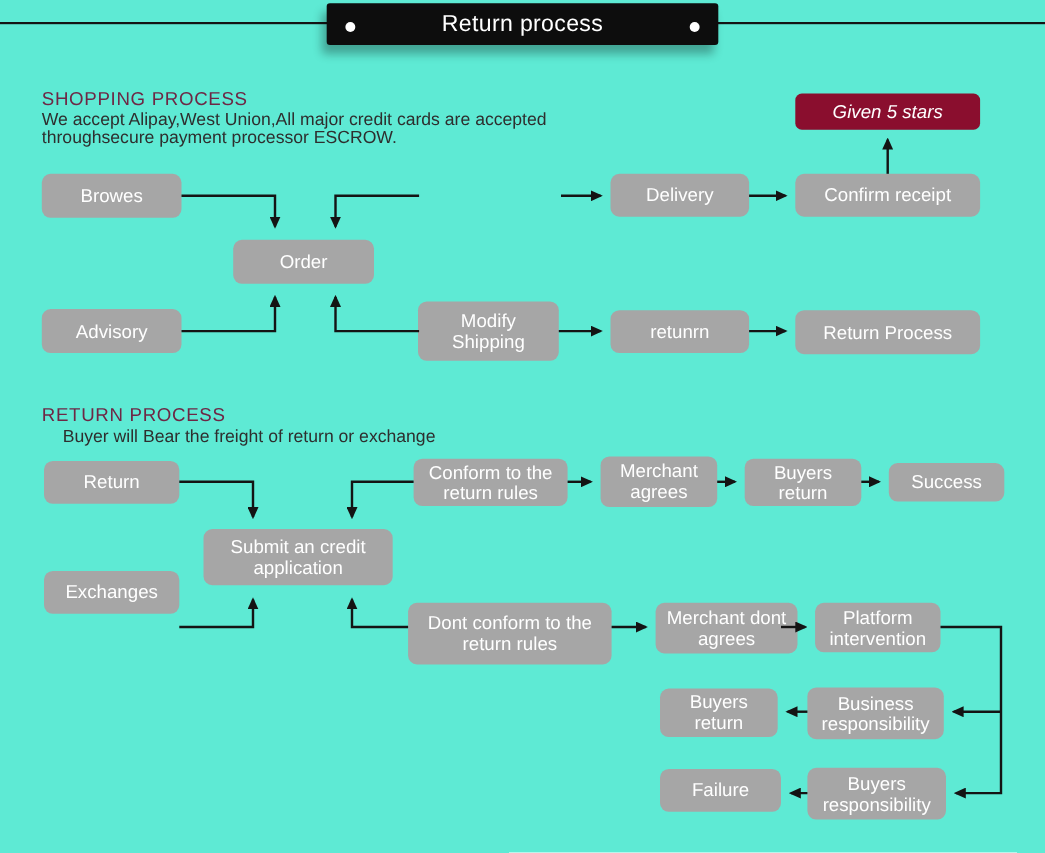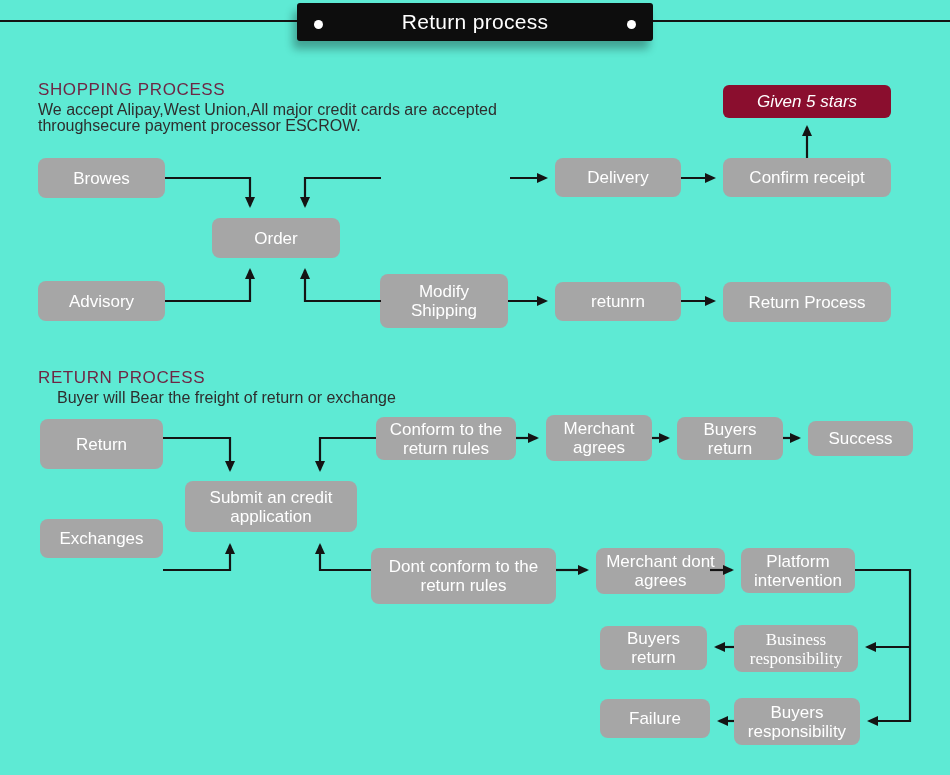--- a/index.html
+++ b/index.html
@@ -58,7 +58,7 @@
   .n-retunrn  { left:555px; top:282px; width:126px; height:39px; }
   .n-retproc  { left:723px; top:282px; width:168px; height:40px; }
 
-  .n-return   { left:40px;  top:419px; width:123px; height:50px; }
+  .n-return   { left:40px;  top:419px; width:123px; height:39px; }
   .n-conform  { left:376px; top:417px; width:140px; height:43px; }
   .n-magrees  { left:546px; top:415px; width:106px; height:46px; }
   .n-breturn1 { left:677px; top:417px; width:106px; height:43px; }

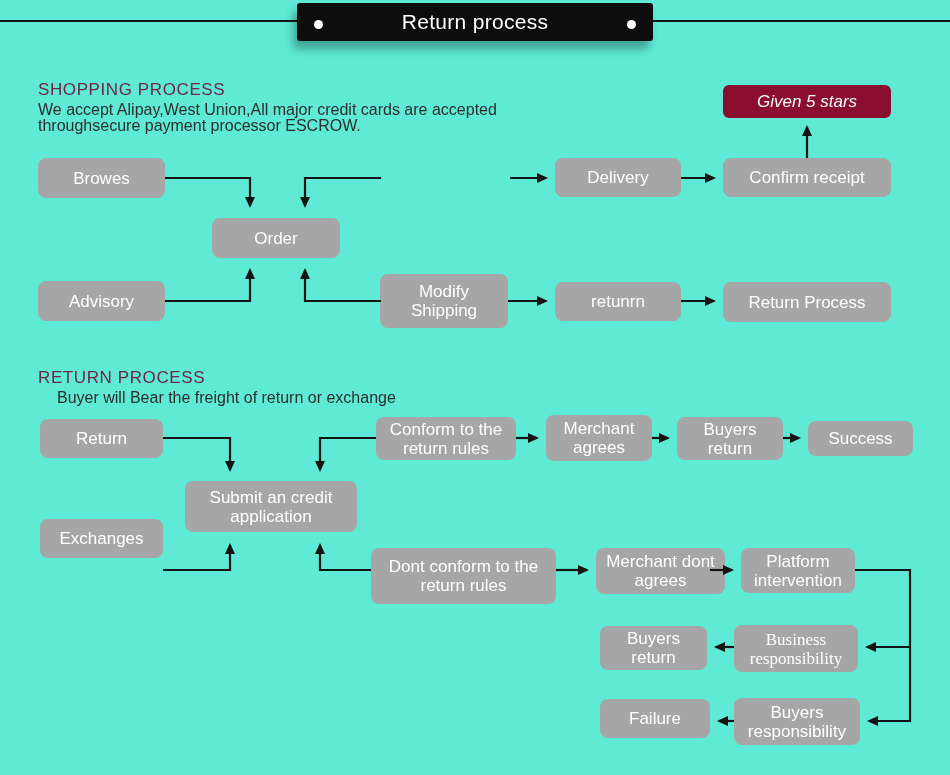--- a/index.html
+++ b/index.html
@@ -69,7 +69,7 @@
   .n-mdont    { left:596px; top:548px; width:129px; height:46px; }
   .n-platform { left:741px; top:548px; width:114px; height:45px; }
   .n-breturn2 { left:600px; top:626px; width:107px; height:44px; }
-  .n-bizresp  { left:734px; top:625px; width:124px; height:47px;font-family:Liberation Serif, serif; }
+  .n-bizresp  { left:734px; top:625px; width:124px; height:47px; }
   .n-failure  { left:600px; top:699px; width:110px; height:39px; }
   .n-buyresp  { left:734px; top:698px; width:126px; height:47px; }
 

